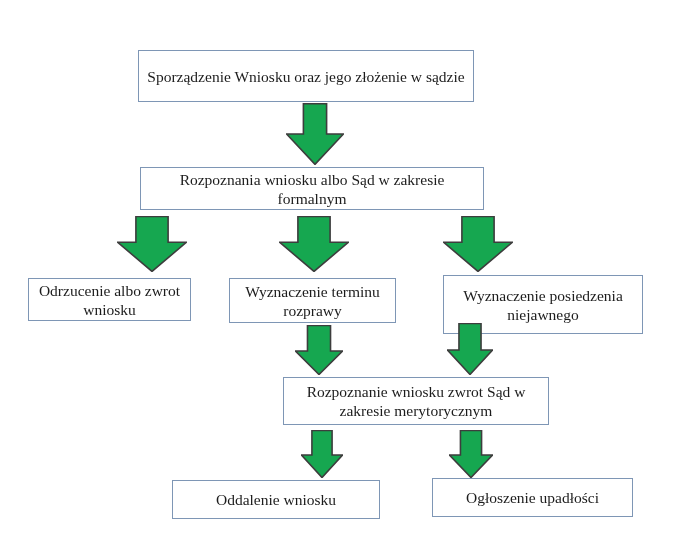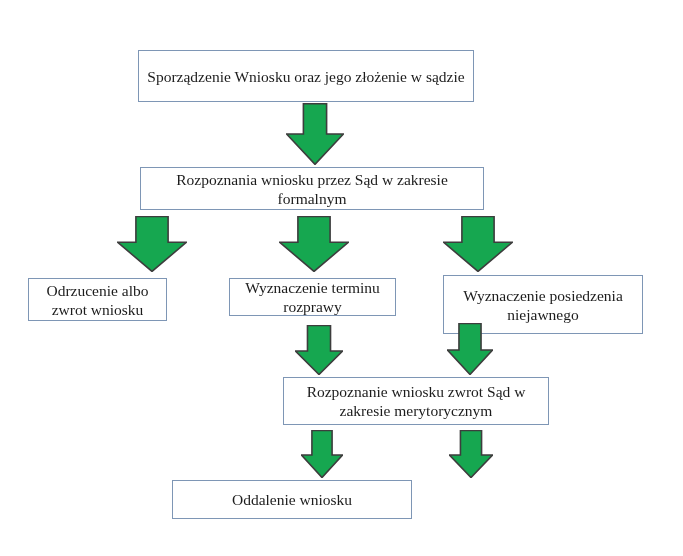--- a/index.html
+++ b/index.html
@@ -53,7 +53,7 @@
   </div>
 
   <div class="node" style="left:140px;top:167px;width:344px;height:43px">
-    <span>Rozpoznania wniosku przez Sąd w zakresie formalnym</span>
+    <span>Rozpoznania wniosku albo Sąd w zakresie formalnym</span>
   </div>
 
   <div class="node" style="left:28px;top:278px;width:139px;height:43px">

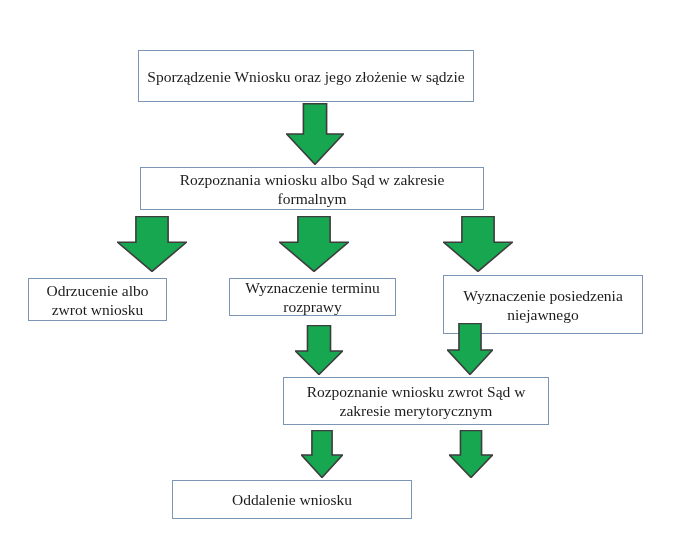--- a/index.html
+++ b/index.html
@@ -56,7 +56,7 @@
     <span>Rozpoznania wniosku albo Sąd w zakresie formalnym</span>
   </div>
 
-  <div class="node" style="left:28px;top:278px;width:139px;height:43px">
+  <div class="node" style="left:28px;top:278px;width:163px;height:43px">
     <span>Odrzucenie albo zwrot wniosku</span>
   </div>
 

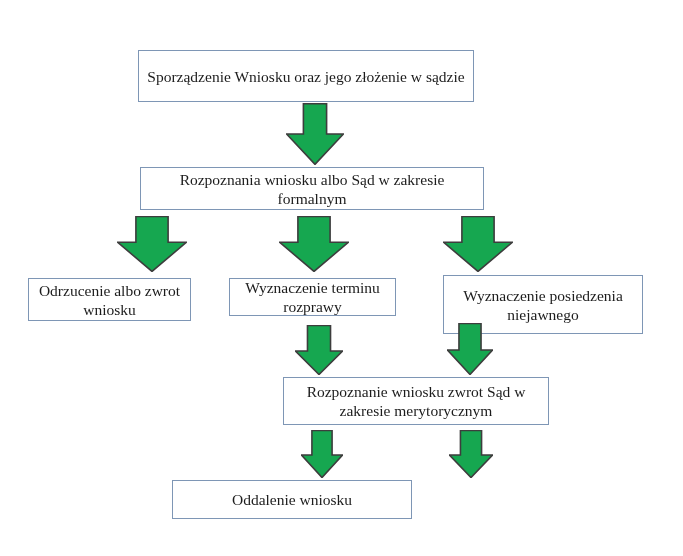--- a/index.html
+++ b/index.html
@@ -60,7 +60,7 @@
     <span>Odrzucenie albo zwrot wniosku</span>
   </div>
 
-  <div class="node" style="left:229px;top:278px;width:167px;height:38px">
+  <div class="node" style="left:229px;top:278px;width:167px;height:45px">
     <span>Wyznaczenie terminu rozprawy</span>
   </div>
 

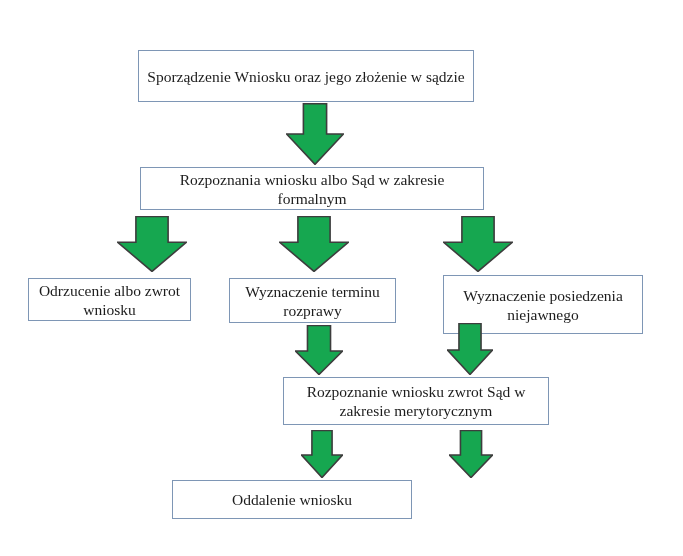--- a/index.html
+++ b/index.html
@@ -72,7 +72,7 @@
     <span>Rozpoznanie wniosku zwrot Sąd w zakresie merytorycznym</span>
   </div>
 
-  <div class="node" style="left:172px;top:480px;width:240px;height:39px">
+  <div class="node" style="left:172px;top:480px;width:208px;height:39px">
     <span>Oddalenie wniosku</span>
   </div>
 

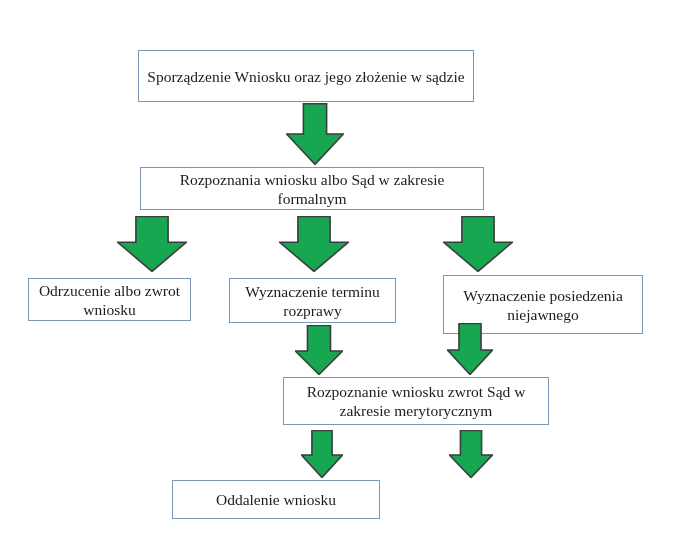--- a/index.html
+++ b/index.html
@@ -76,6 +76,9 @@
     <span>Oddalenie wniosku</span>
   </div>
 
+  <div class="node" style="left:432px;top:478px;width:201px;height:39px">
+    <span>Ogłoszenie upadłości</span>
+  </div>
 
   <svg class="arrow" style="left:286px;top:103px;width:58px;height:62px" viewBox="0 0 100 100" preserveAspectRatio="none">
     <polygon points="30,1 70,1 70,50 99,50 50,99 1,50 30,50" vector-effect="non-scaling-stroke"></polygon>

